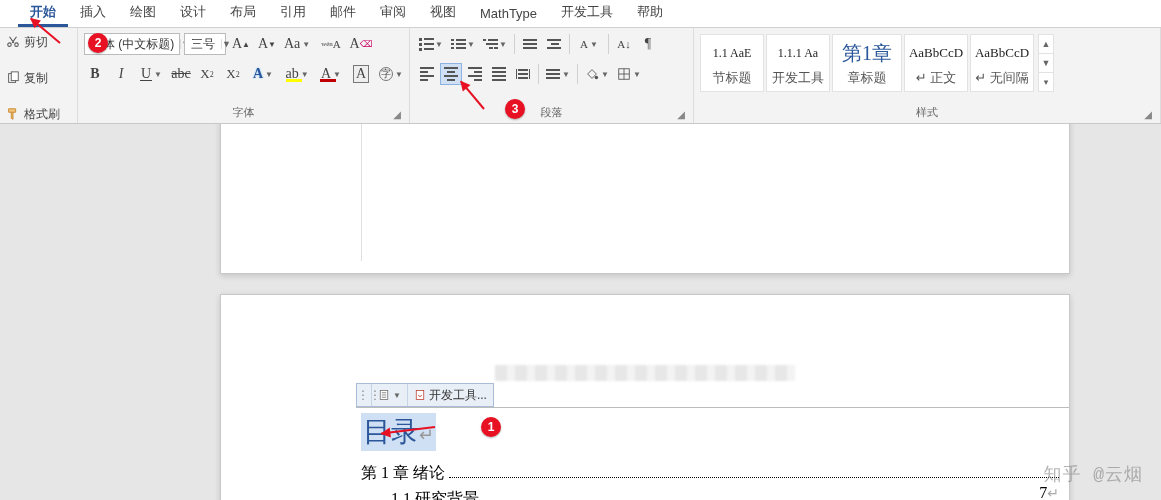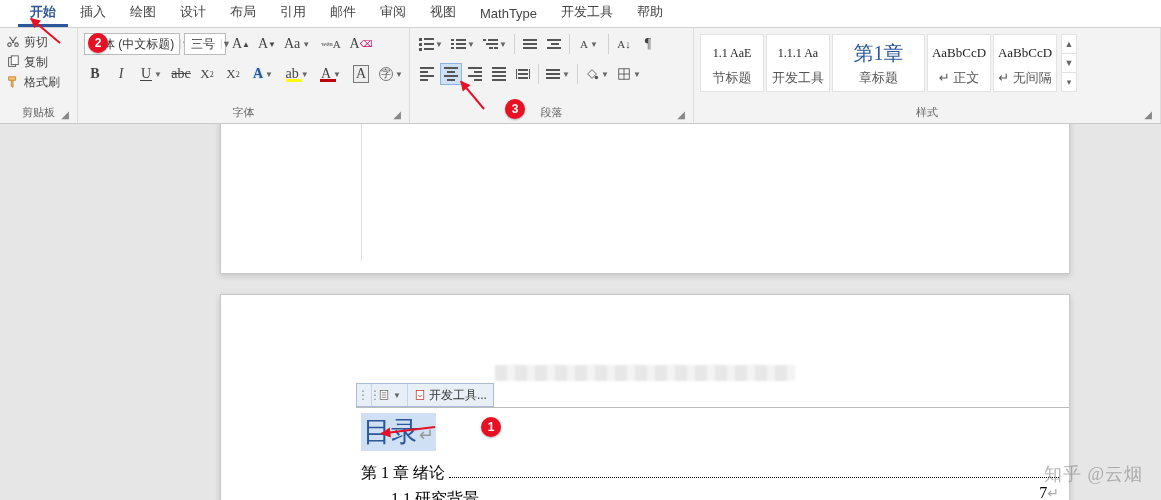--- a/index.html
+++ b/index.html
@@ -70,7 +70,7 @@
   }
 
   
-  .clip-col { display: flex; flex-direction: column; gap: 0; padding-right: 4px; }
+  .clip-col { display: flex; flex-direction: column; gap: 16px; padding-right: 4px; }
   .clip-item { display: flex; align-items: center; gap: 4px; font-size: 12px; color: #444; cursor: pointer; height: 20px; }
   .clip-item svg { width: 14px; height: 14px; }
 

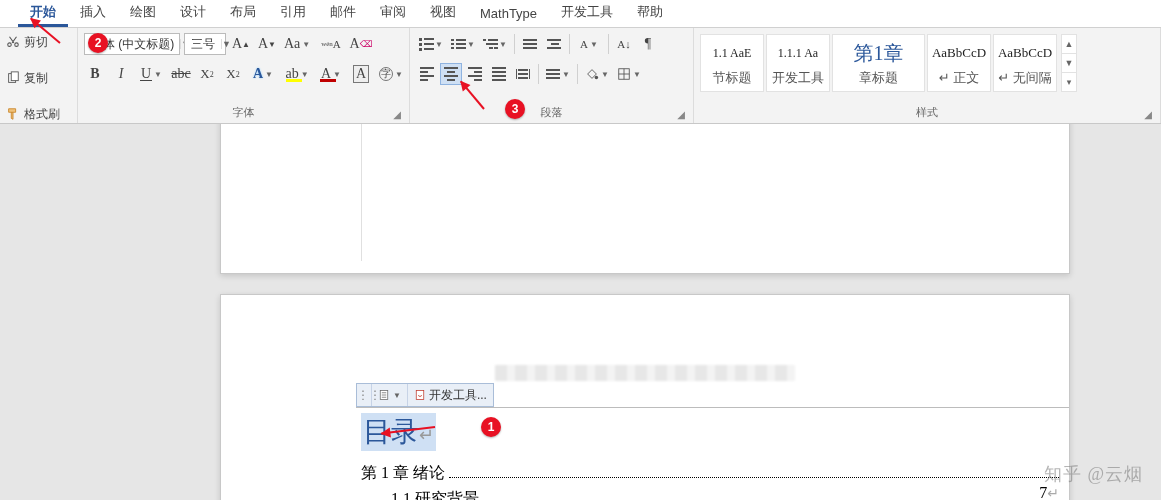--- a/index.html
+++ b/index.html
@@ -145,7 +145,7 @@
     cursor: pointer;
     background: #fff;
   }
-  .style-item.big { width: 93px; }
+  .style-item.big { width: 70px; }
   .style-item .prev { font-size: 12px; color: #222; height: 28px; display:flex; align-items:center; }
   .style-item .name { font-size: 13px; color: #555; margin-top: 2px; }
   .style-item .prev.blue { color: #2b579a; font-family: "SimSun"; font-size: 20px; }

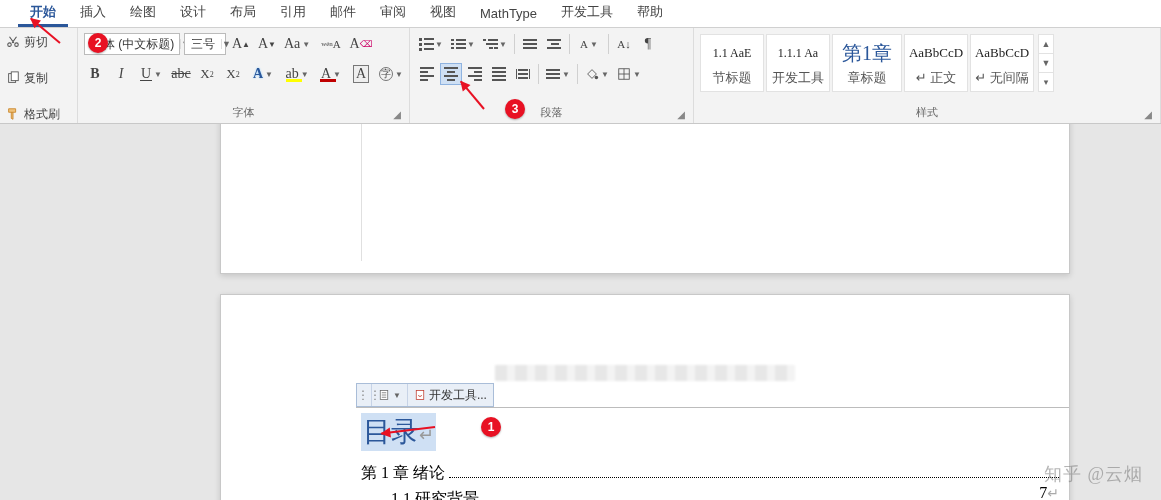--- a/index.html
+++ b/index.html
@@ -256,7 +256,7 @@
   .watermark {
     position: absolute; right: 18px; bottom: 14px;
     font-size: 18px; color: rgba(120,120,120,.55);
-    font-family: Liberation Serif, serif;
+    font-family: Liberation Mono, monospace;
     letter-spacing: 1px;
     z-index: 60;
     margin-left: 7px;

